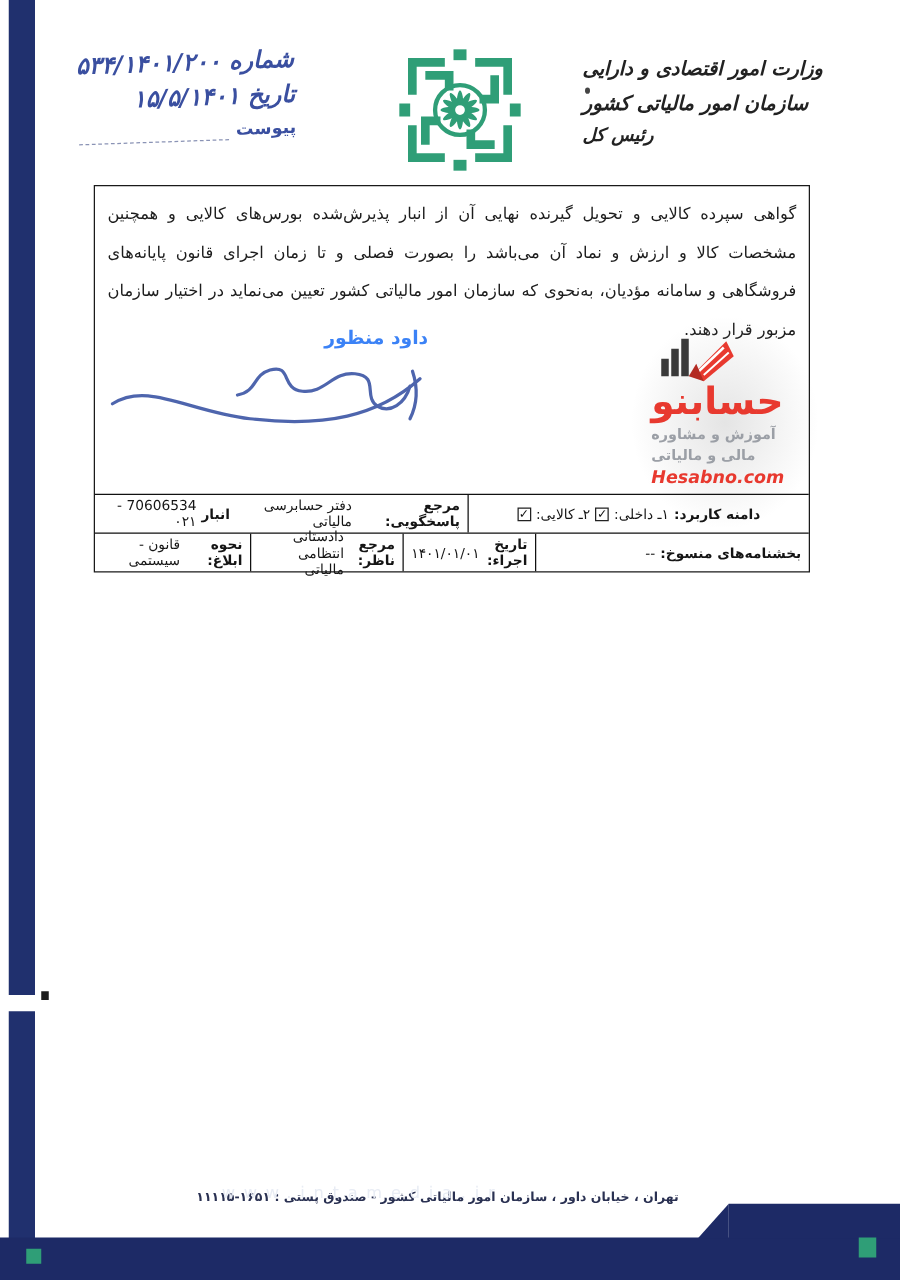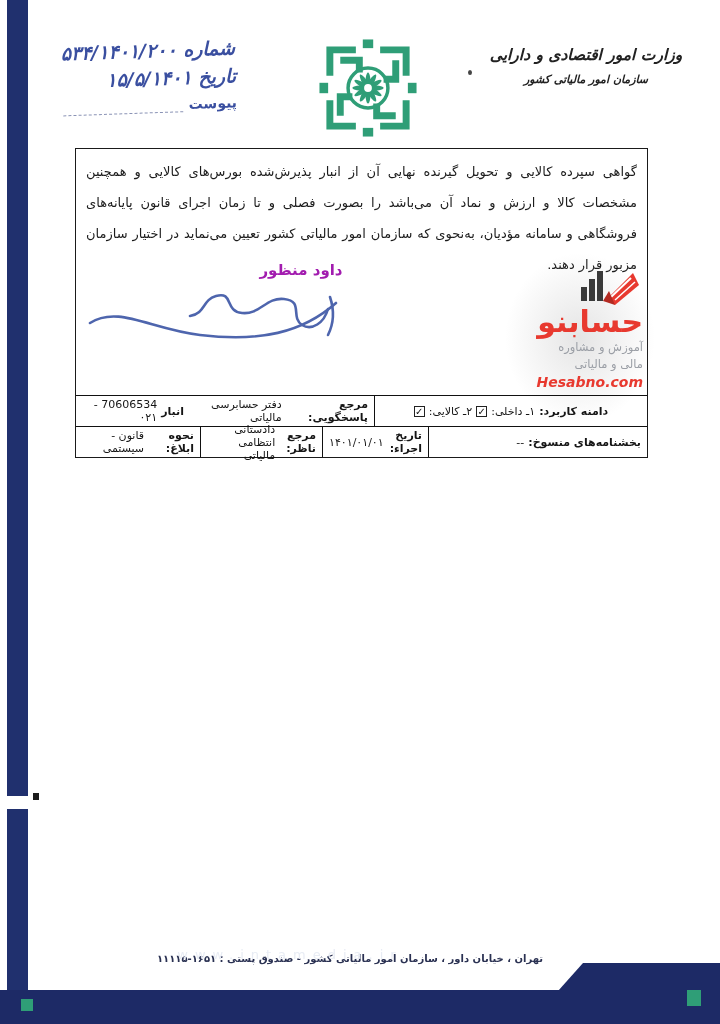--- a/index.html
+++ b/index.html
@@ -31,7 +31,7 @@
   .dot-artifact{position:absolute;left:468px;top:70px;width:4px;height:5px;background:#444;border-radius:50%;}
 
   
-  .letterhead{position:absolute;right:14px;top:46px;width:240px;text-align:center;direction:rtl;color:#222;}
+  .letterhead{position:absolute;right:14px;top:46px;width:240px;text-align:left;direction:rtl;color:#222;}
   .letterhead .l1{font-size:15.5px;font-weight:bold;font-style:italic;margin-bottom:9px;}
   .letterhead .l2{font-size:11px;font-weight:bold;font-style:italic;margin-bottom:9px;}
   .letterhead .l3{font-size:14.5px;font-weight:bold;font-style:italic;}

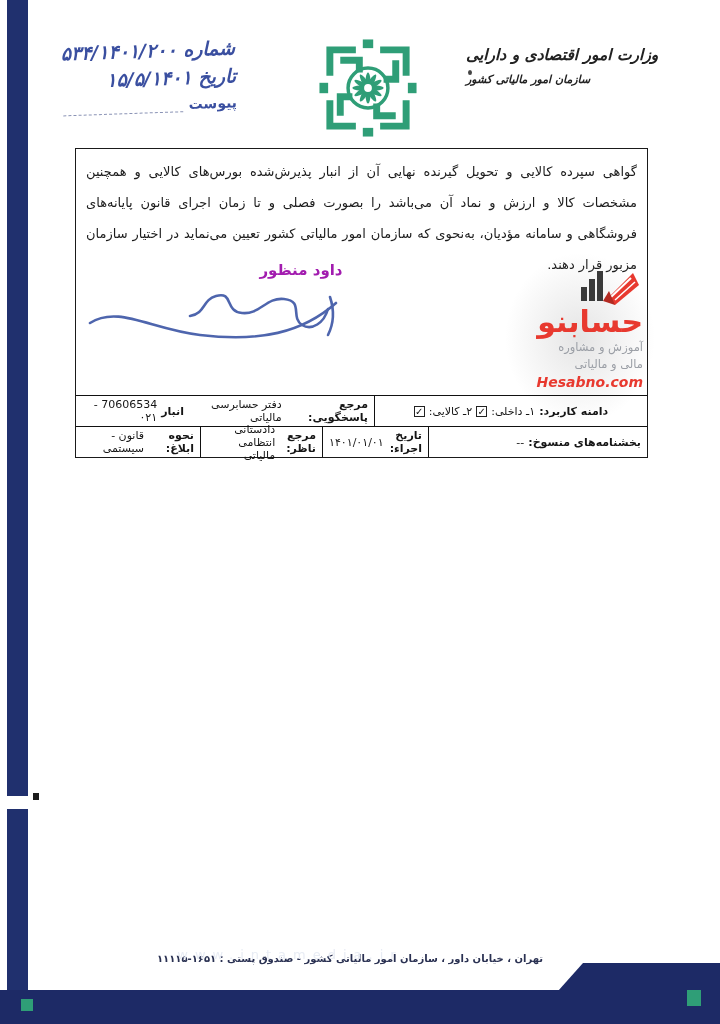--- a/index.html
+++ b/index.html
@@ -33,7 +33,7 @@
   
   .letterhead{position:absolute;right:14px;top:46px;width:240px;text-align:left;direction:rtl;color:#222;}
   .letterhead .l1{font-size:15.5px;font-weight:bold;font-style:italic;margin-bottom:9px;}
-  .letterhead .l2{font-size:11px;font-weight:bold;font-style:italic;margin-bottom:9px;}
+  .letterhead .l2{font-size:16px;font-weight:bold;font-style:italic;margin-bottom:9px;}
   .letterhead .l3{font-size:14.5px;font-weight:bold;font-style:italic;}
 
   

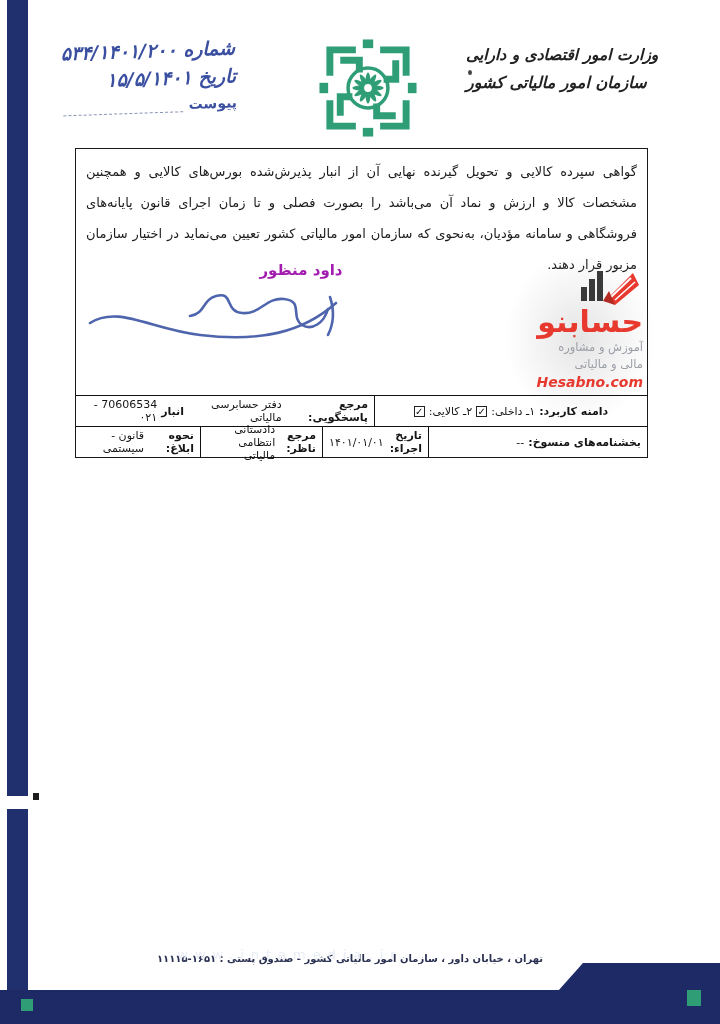--- a/index.html
+++ b/index.html
@@ -112,6 +112,7 @@
   <div class="letterhead">
     <div class="l1">وزارت امور اقتصادی و دارایی</div>
     <div class="l2">سازمان امور مالیاتی کشور</div>
+    <div class="l3">رئیس کل</div>
   </div>
 
   <div class="main-box">

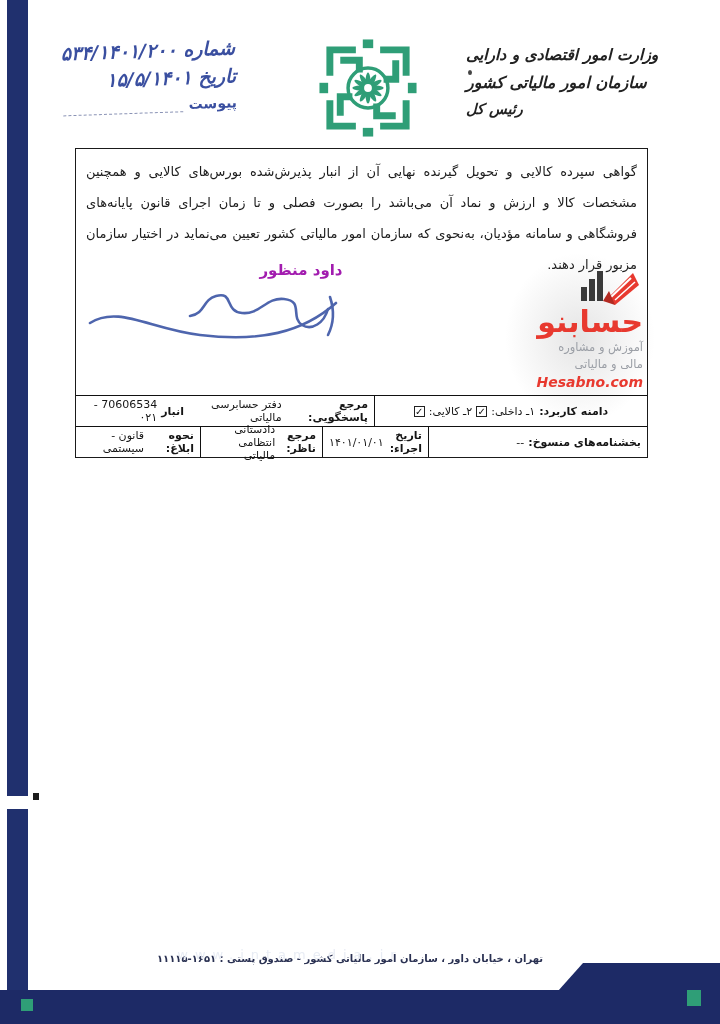--- a/index.html
+++ b/index.html
@@ -40,7 +40,7 @@
   .main-box{position:absolute;left:75px;top:148px;width:573px;height:310px;border:1.6px solid #1a1a1a;box-sizing:border-box;}
   .body-text{direction:rtl;text-align:justify;margin:7px 10px 0 10px;font-size:13px;line-height:31px;color:#1c1c1c;}
 
-  .sig-name{position:absolute;left:150px;top:112px;width:150px;text-align:center;font-size:15px;font-weight:bold;color:#a21caf;direction:rtl;}
+  .sig-name{position:absolute;left:150px;top:112px;width:150px;text-align:center;font-size:15px;font-weight:bold;color:#3b82f6;direction:rtl;}
   .sig-svg{position:absolute;left:8px;top:126px;}
 
   

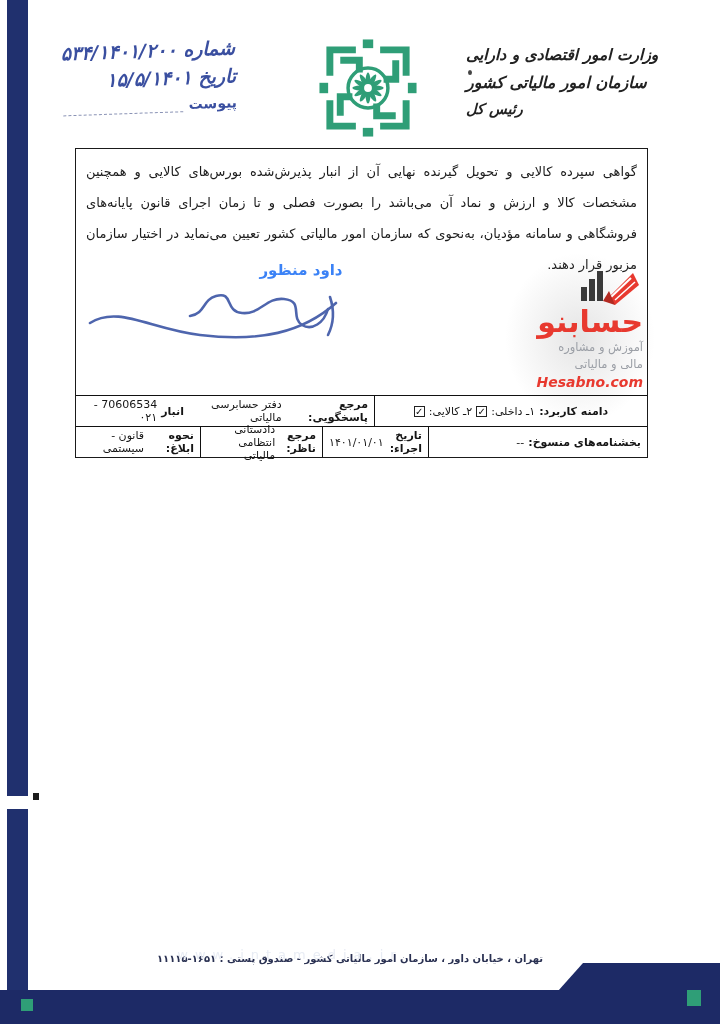--- a/index.html
+++ b/index.html
@@ -44,7 +44,7 @@
   .sig-svg{position:absolute;left:8px;top:126px;}
 
   
-  .watermark{position:absolute;right:4px;top:112px;width:122px;text-align:right;direction:rtl;}
+  .watermark{position:absolute;right:4px;top:112px;width:122px;text-align:left;direction:rtl;}
   .wm-blob{position:absolute;right:-8px;top:104px;width:150px;height:170px;background:radial-gradient(closest-side,rgba(160,160,160,0.28),rgba(160,160,160,0.0));border-radius:50%;}
   .wm-brand{font-size:30px;font-weight:bold;color:#e8392f;line-height:30px;margin-top:-4px;}
   .wm-tag{font-size:11.5px;font-weight:normal;color:#9b9fa6;margin-top:3px;}

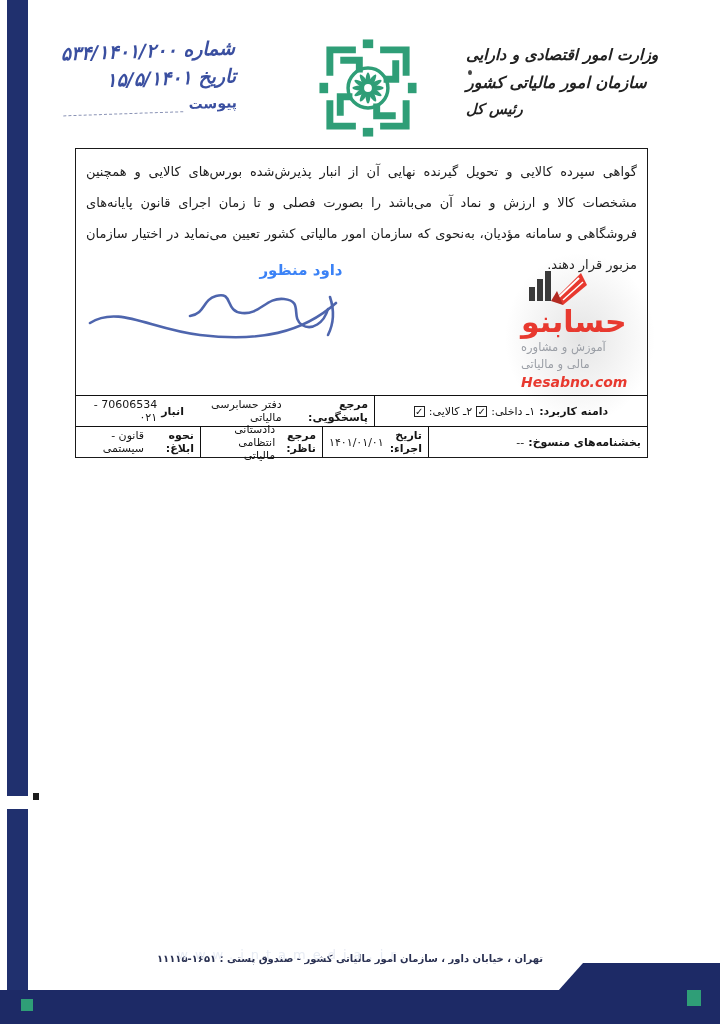--- a/index.html
+++ b/index.html
@@ -47,7 +47,7 @@
   .watermark{position:absolute;right:4px;top:112px;width:122px;text-align:left;direction:rtl;}
   .wm-blob{position:absolute;right:-8px;top:104px;width:150px;height:170px;background:radial-gradient(closest-side,rgba(160,160,160,0.28),rgba(160,160,160,0.0));border-radius:50%;}
   .wm-brand{font-size:30px;font-weight:bold;color:#e8392f;line-height:30px;margin-top:-4px;}
-  .wm-tag{font-size:11.5px;font-weight:normal;color:#9b9fa6;margin-top:3px;}
+  .wm-tag{font-size:11.5px;font-weight:bold;color:#9b9fa6;margin-top:3px;}
   .wm-site{font-size:14px;font-weight:bold;color:#e8392f;direction:ltr;margin-top:3px;font-style:italic;}
 
   

